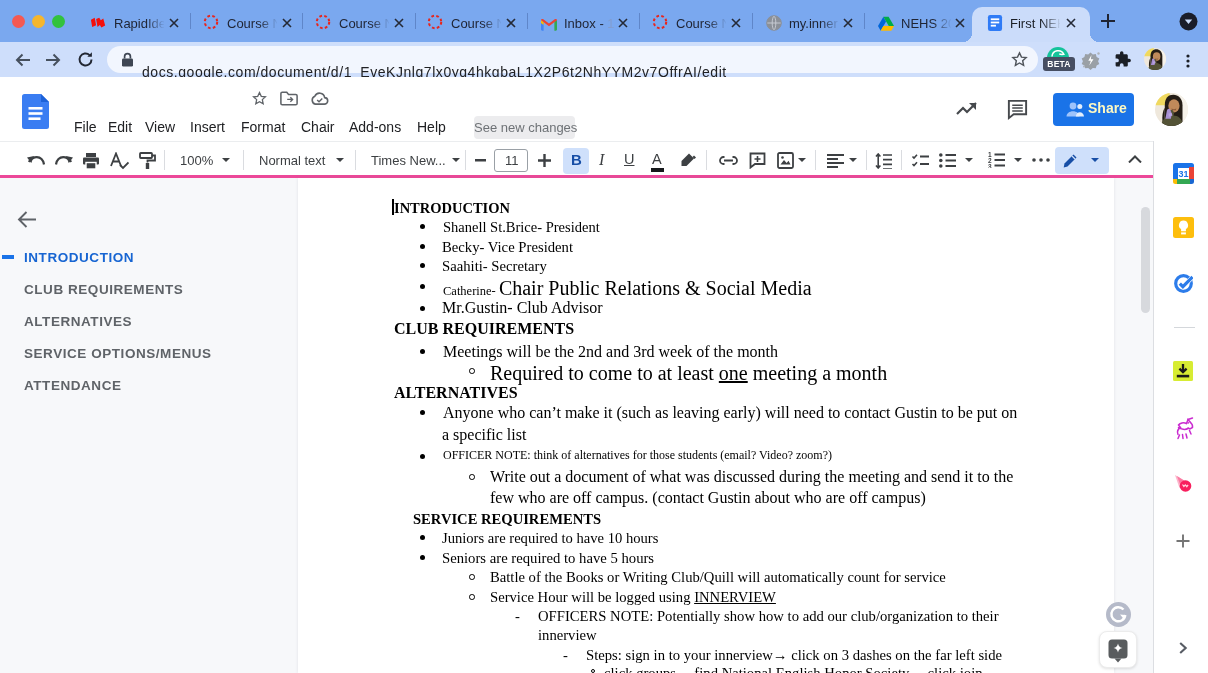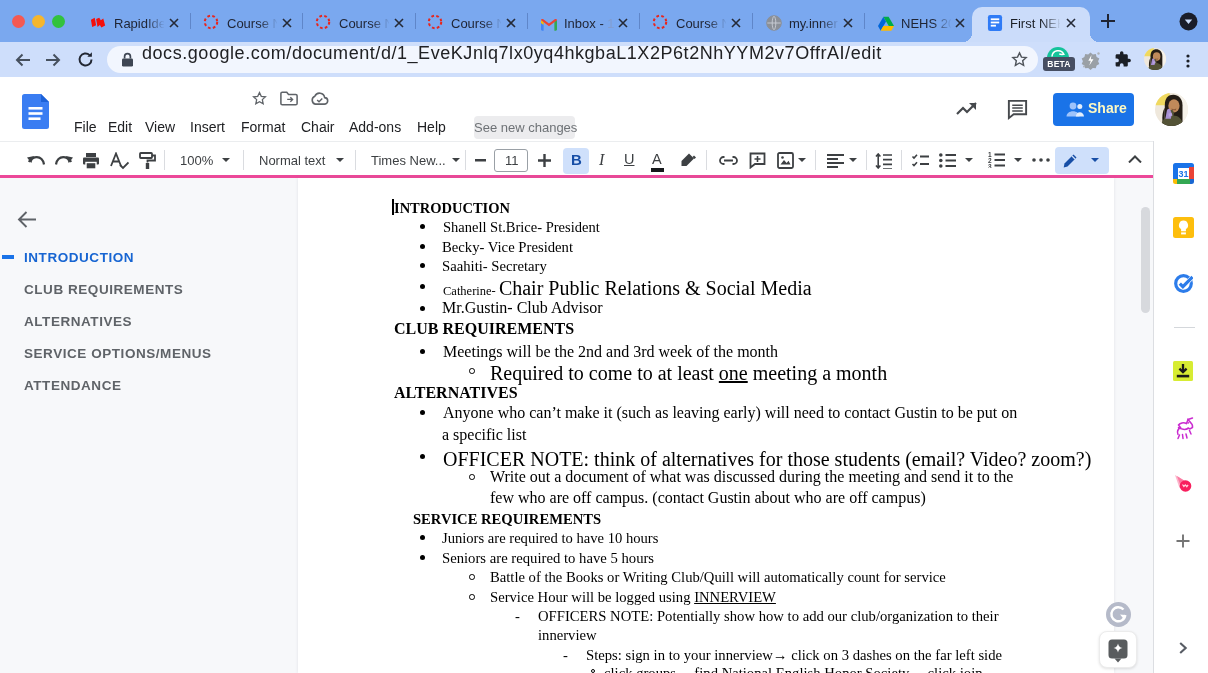--- a/index.html
+++ b/index.html
@@ -16,7 +16,7 @@
   
   #addrrow { position:absolute; left:0; top:42px; width:1208px; height:35px; background:#cedefb; }
   #omnibox { position:absolute; left:107px; top:4px; width:931px; height:27px; background:#f2f6fe; border-radius:14px; }
-  #urltext { position:absolute; left:142px; top:1px; font-size:18px; color:#202124; letter-spacing:0.55px; }
+  #urltext { position:absolute; left:142px; top:22px; font-size:14px; color:#202124; letter-spacing:0.55px; }
   
   #dochead { position:absolute; left:0; top:77px; width:1208px; height:64px; background:#ffffff; }
   #doctitle { position:absolute; left:69px; top:12px; font-size:18px; font-weight:500; color:#202124; }

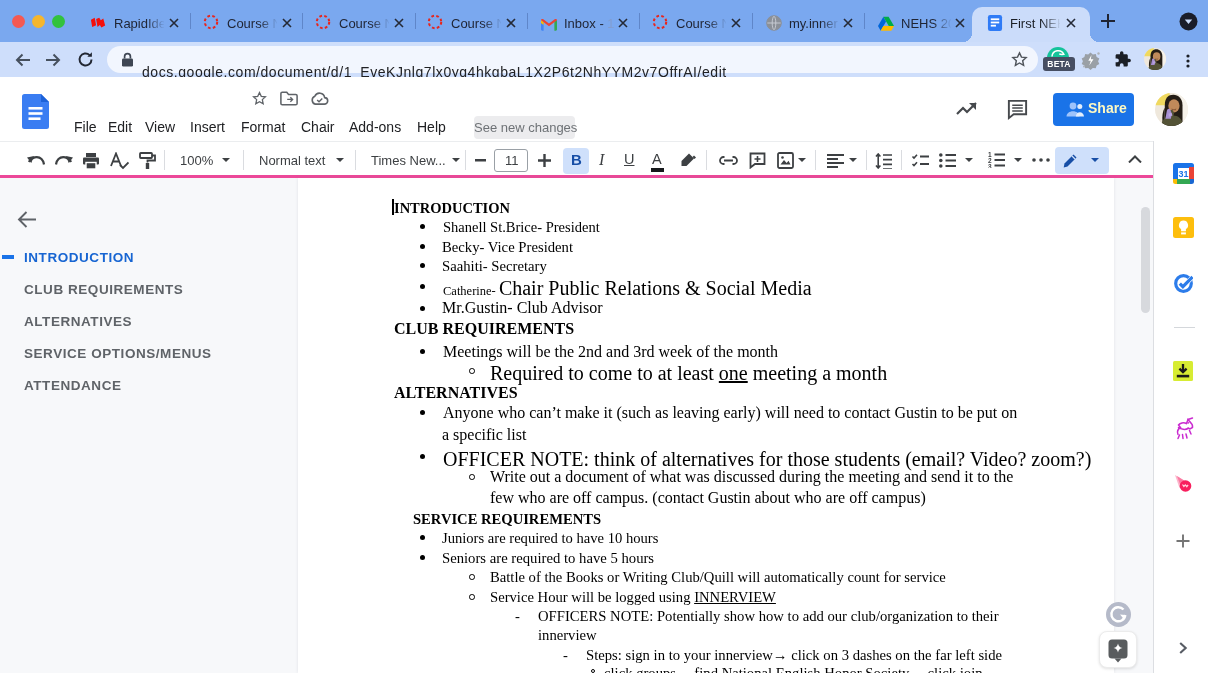--- a/index.html
+++ b/index.html
@@ -537,7 +537,7 @@
     <div class="dl" style="left:443px; top:404px; font-size:16px;">Anyone who can’t make it (such as leaving early) will need to contact Gustin to be put on</div>
   <div class="dl" style="left:442px; top:426px; font-size:16px;">a specific list</div>
   <div class="dot" style="left:420px; top:454px;"></div>
-    <div class="dl" style="left:443px; top:448px; font-size:20px;">OFFICER NOTE: think of alternatives for those students (email? Video? zoom?)</div>
+    <div class="dl" style="left:443px; top:448px; font-size:12px;">OFFICER NOTE: think of alternatives for those students (email? Video? zoom?)</div>
   <div class="cir" style="left:469px; top:474px;"></div>
     <div class="dl" style="left:490px; top:468px; font-size:16px;">Write out a document of what was discussed during the meeting and send it to the</div>
   <div class="dl" style="left:490px; top:489px; font-size:16px;">few who are off campus. (contact Gustin about who are off campus)</div>

